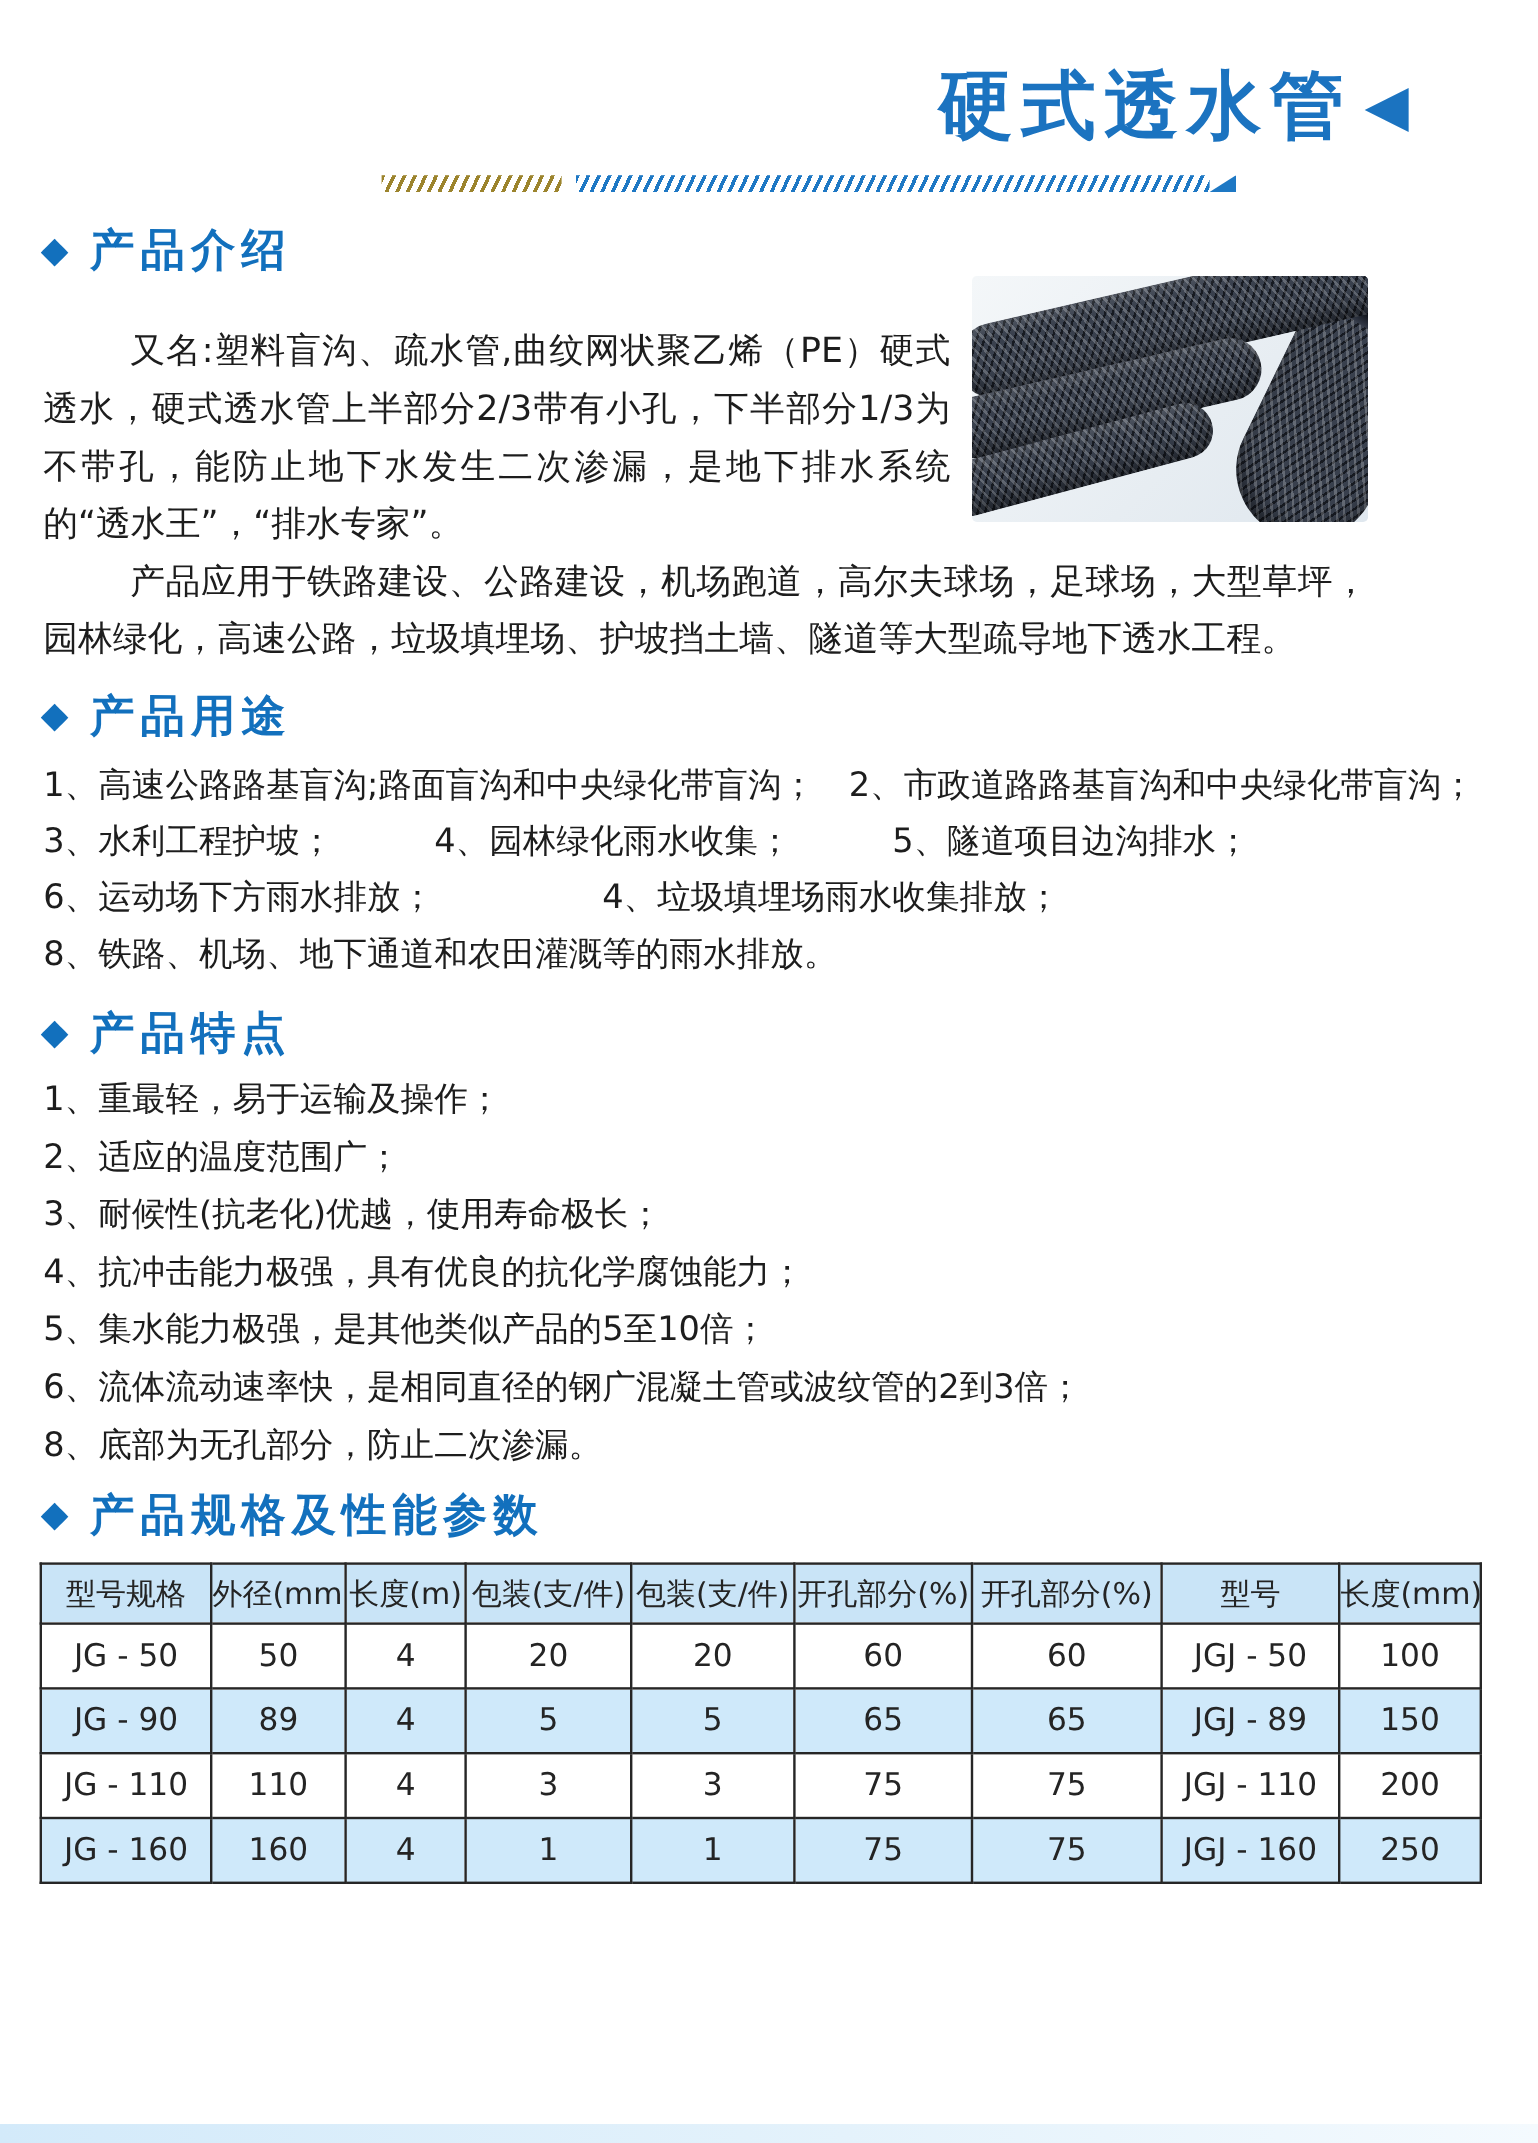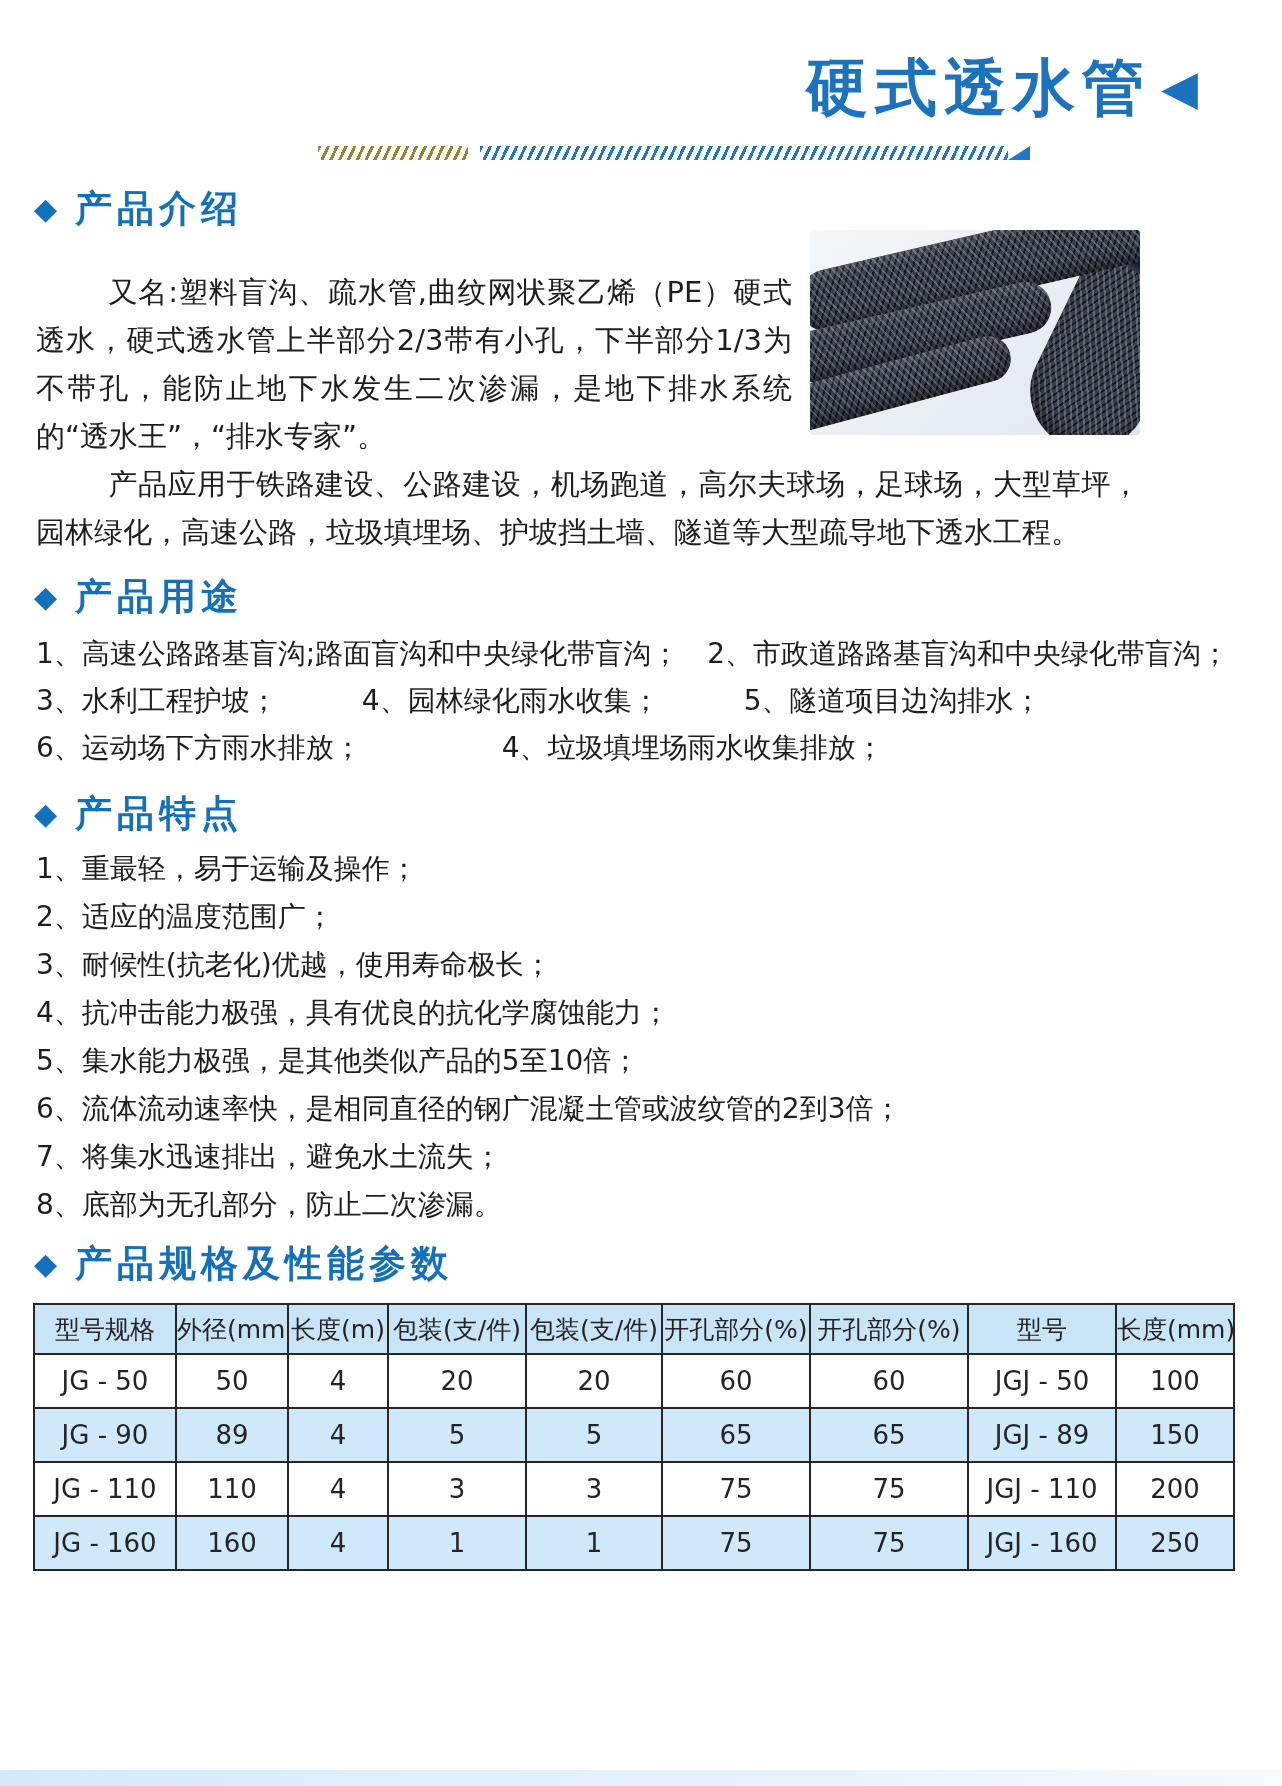--- a/index.html
+++ b/index.html
@@ -16,7 +16,7 @@
   .page{position:relative;width:1282px;height:1786px;background:#ffffff;overflow:hidden;margin:0 auto;}
 
   
-  .title-wrap{padding-top:46px;padding-right:84px;text-align:right;color:var(--accent-blue);white-space:nowrap;}
+  .title-wrap{padding-top:46px;padding-right:108px;text-align:right;color:var(--accent-blue);white-space:nowrap;}
   .page-title{font-size:62px;font-weight:bold;letter-spacing:7px;}
   .title-arrow{font-size:48px;margin-left:10px;position:relative;top:-5px;display:inline-block;}
 

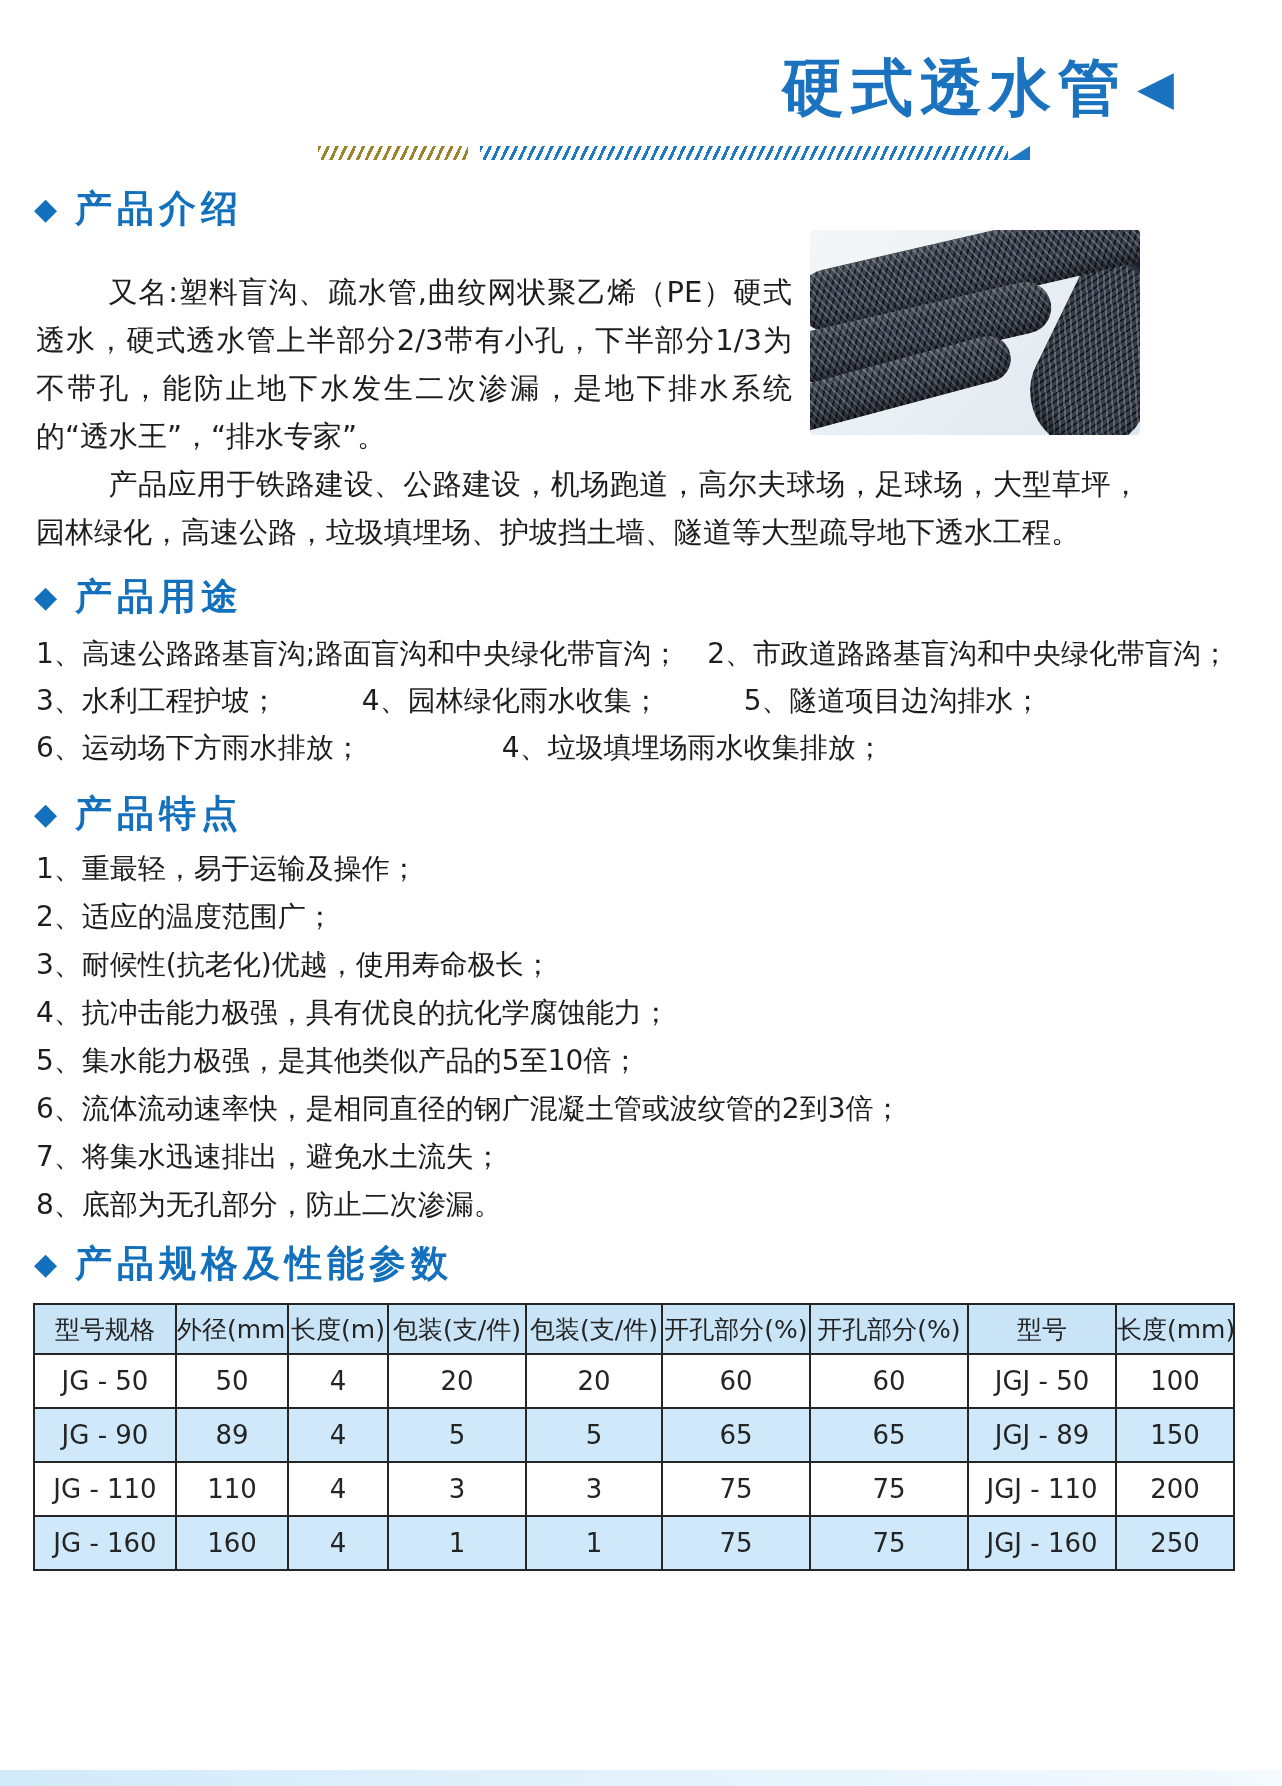--- a/index.html
+++ b/index.html
@@ -119,6 +119,7 @@
 
       <div class="list-line">6、运动场下方雨水排放；　　　　　4、垃圾填埋场雨水收集排放；</div>
 
+      <div class="list-line">8、铁路、机场、地下通道和农田灌溉等的雨水排放。</div>
     </div>
 
   <div class="sec-h sec-h-features">

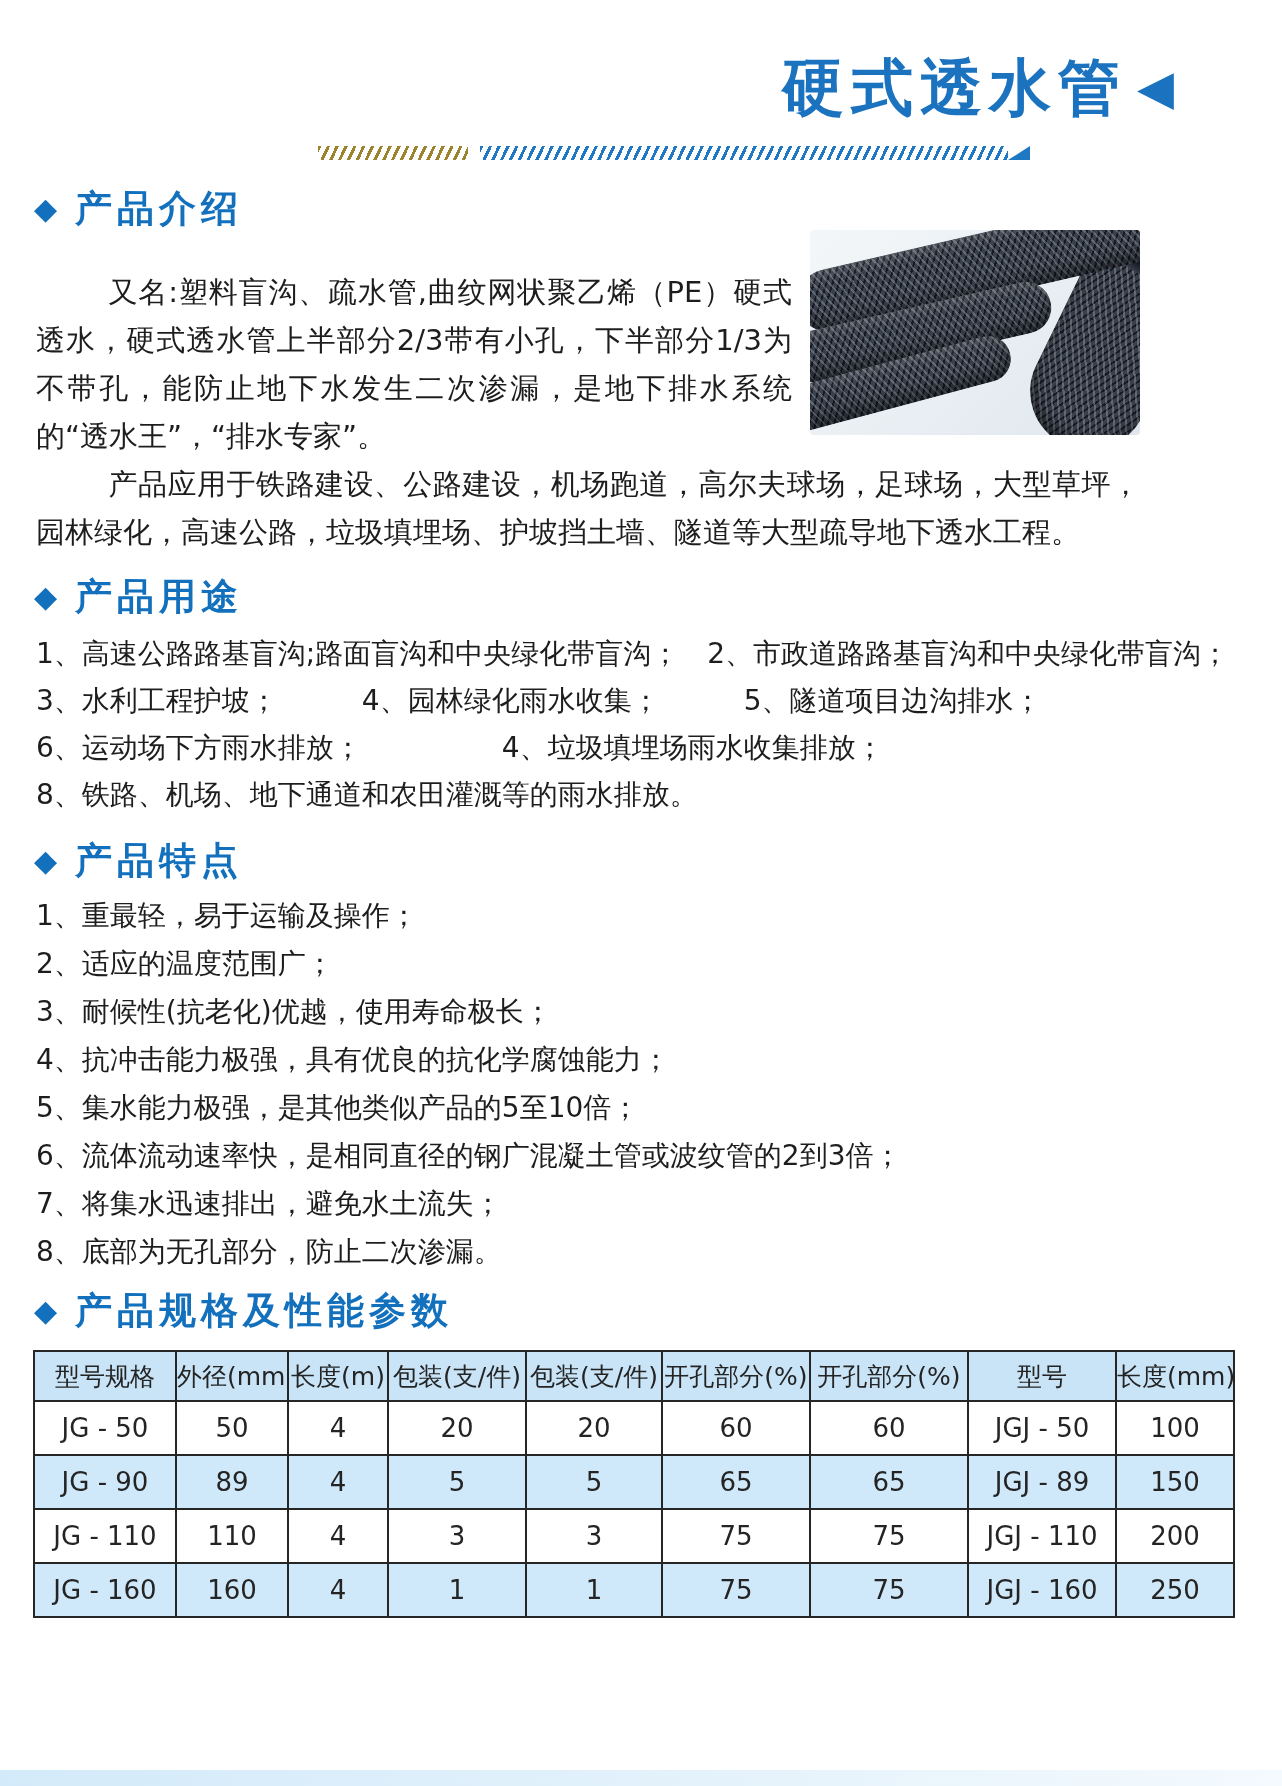--- a/index.html
+++ b/index.html
@@ -141,7 +141,6 @@
 
       <div class="list-line">6、流体流动速率快，是相同直径的钢广混凝土管或波纹管的2到3倍；</div>
 
-      <div class="list-line">7、将集水迅速排出，避免水土流失；</div>
 
       <div class="list-line">8、底部为无孔部分，防止二次渗漏。</div>
     </div>

